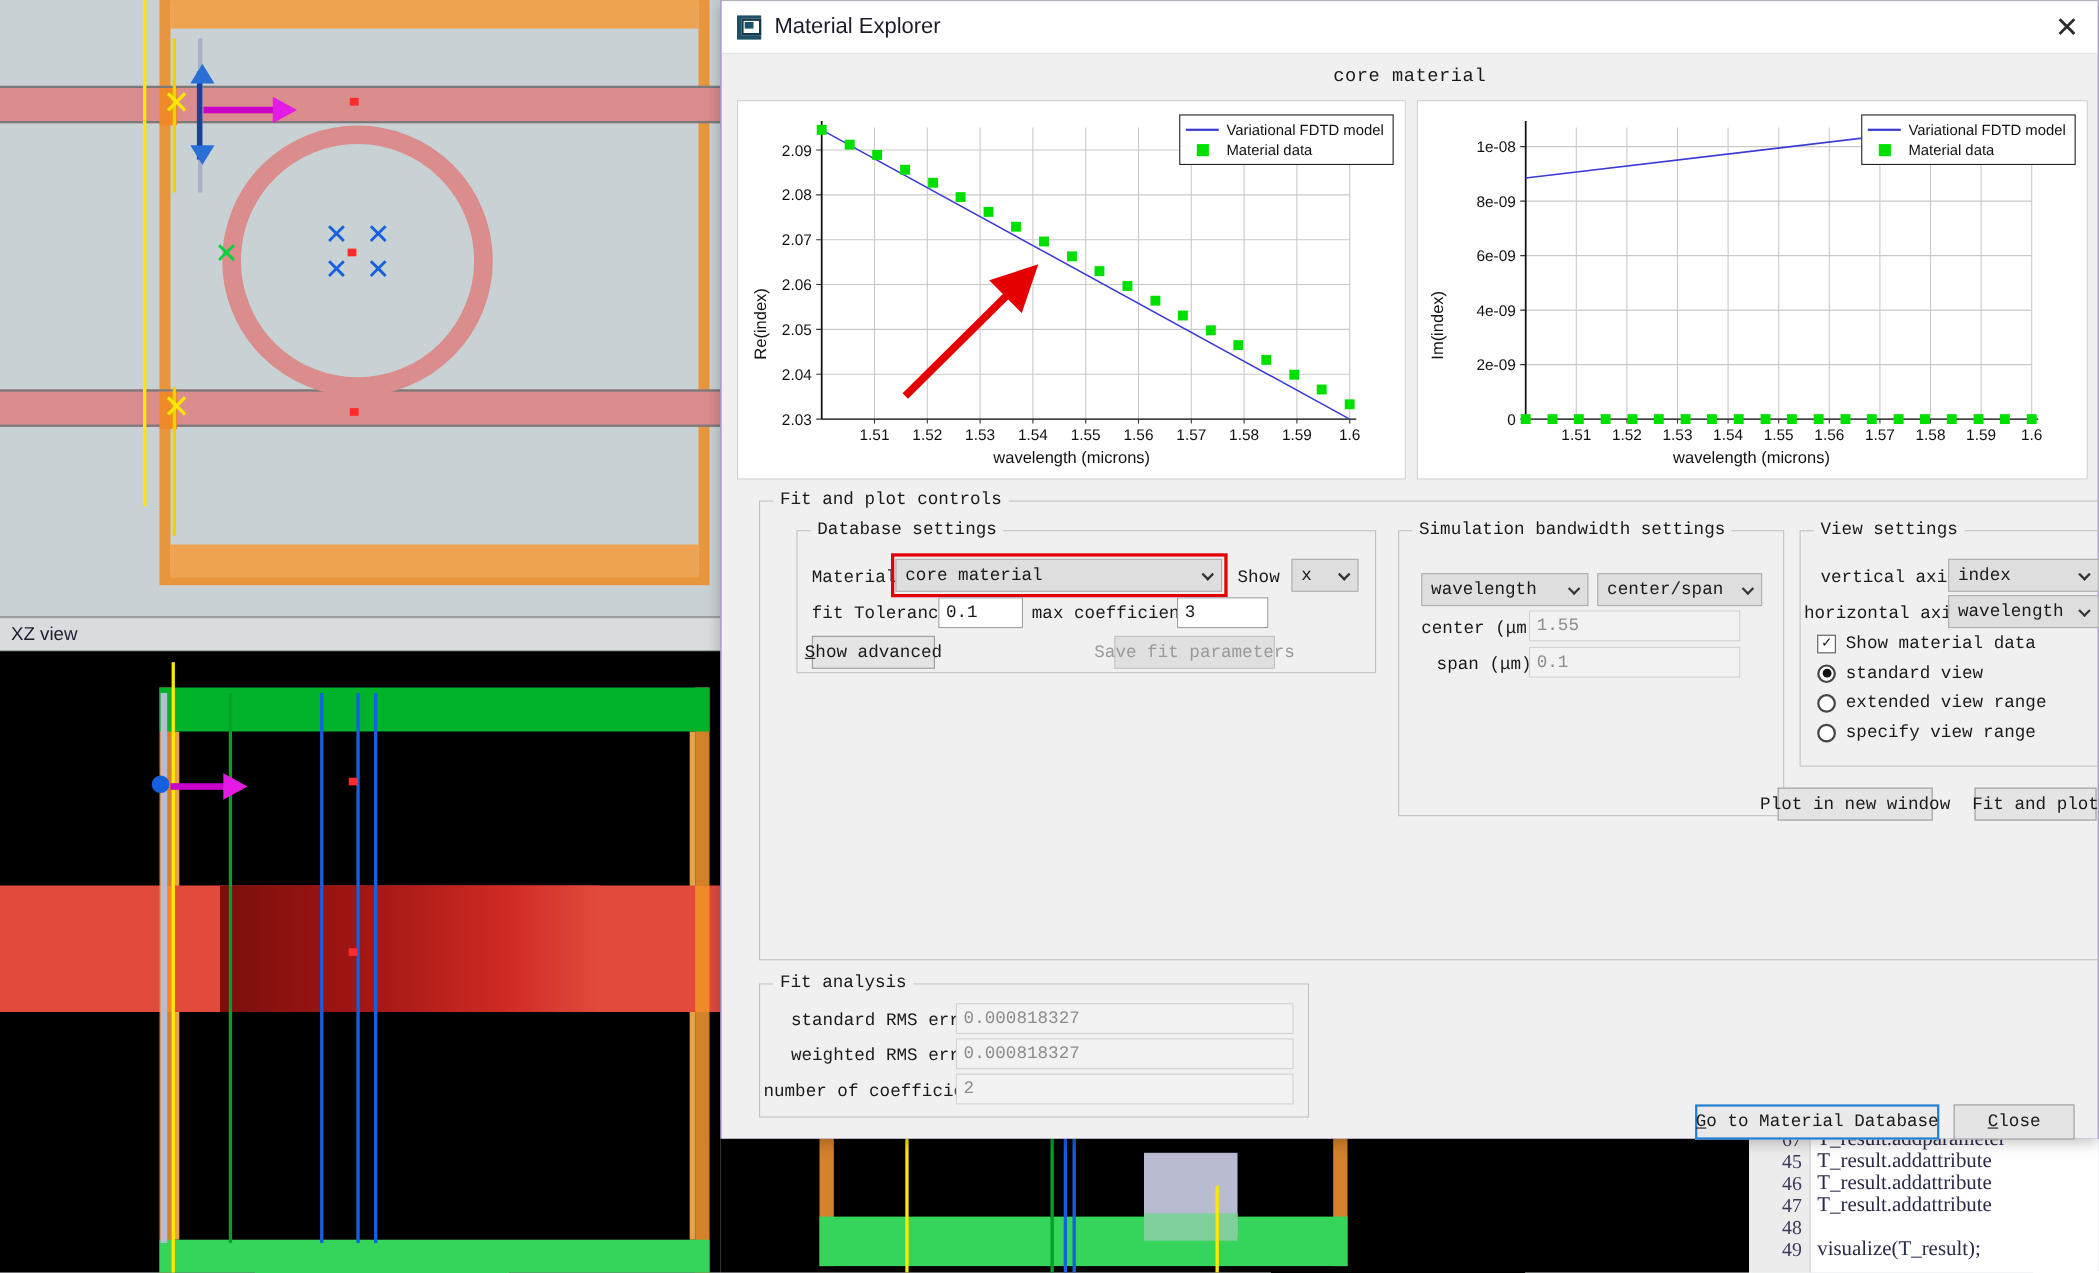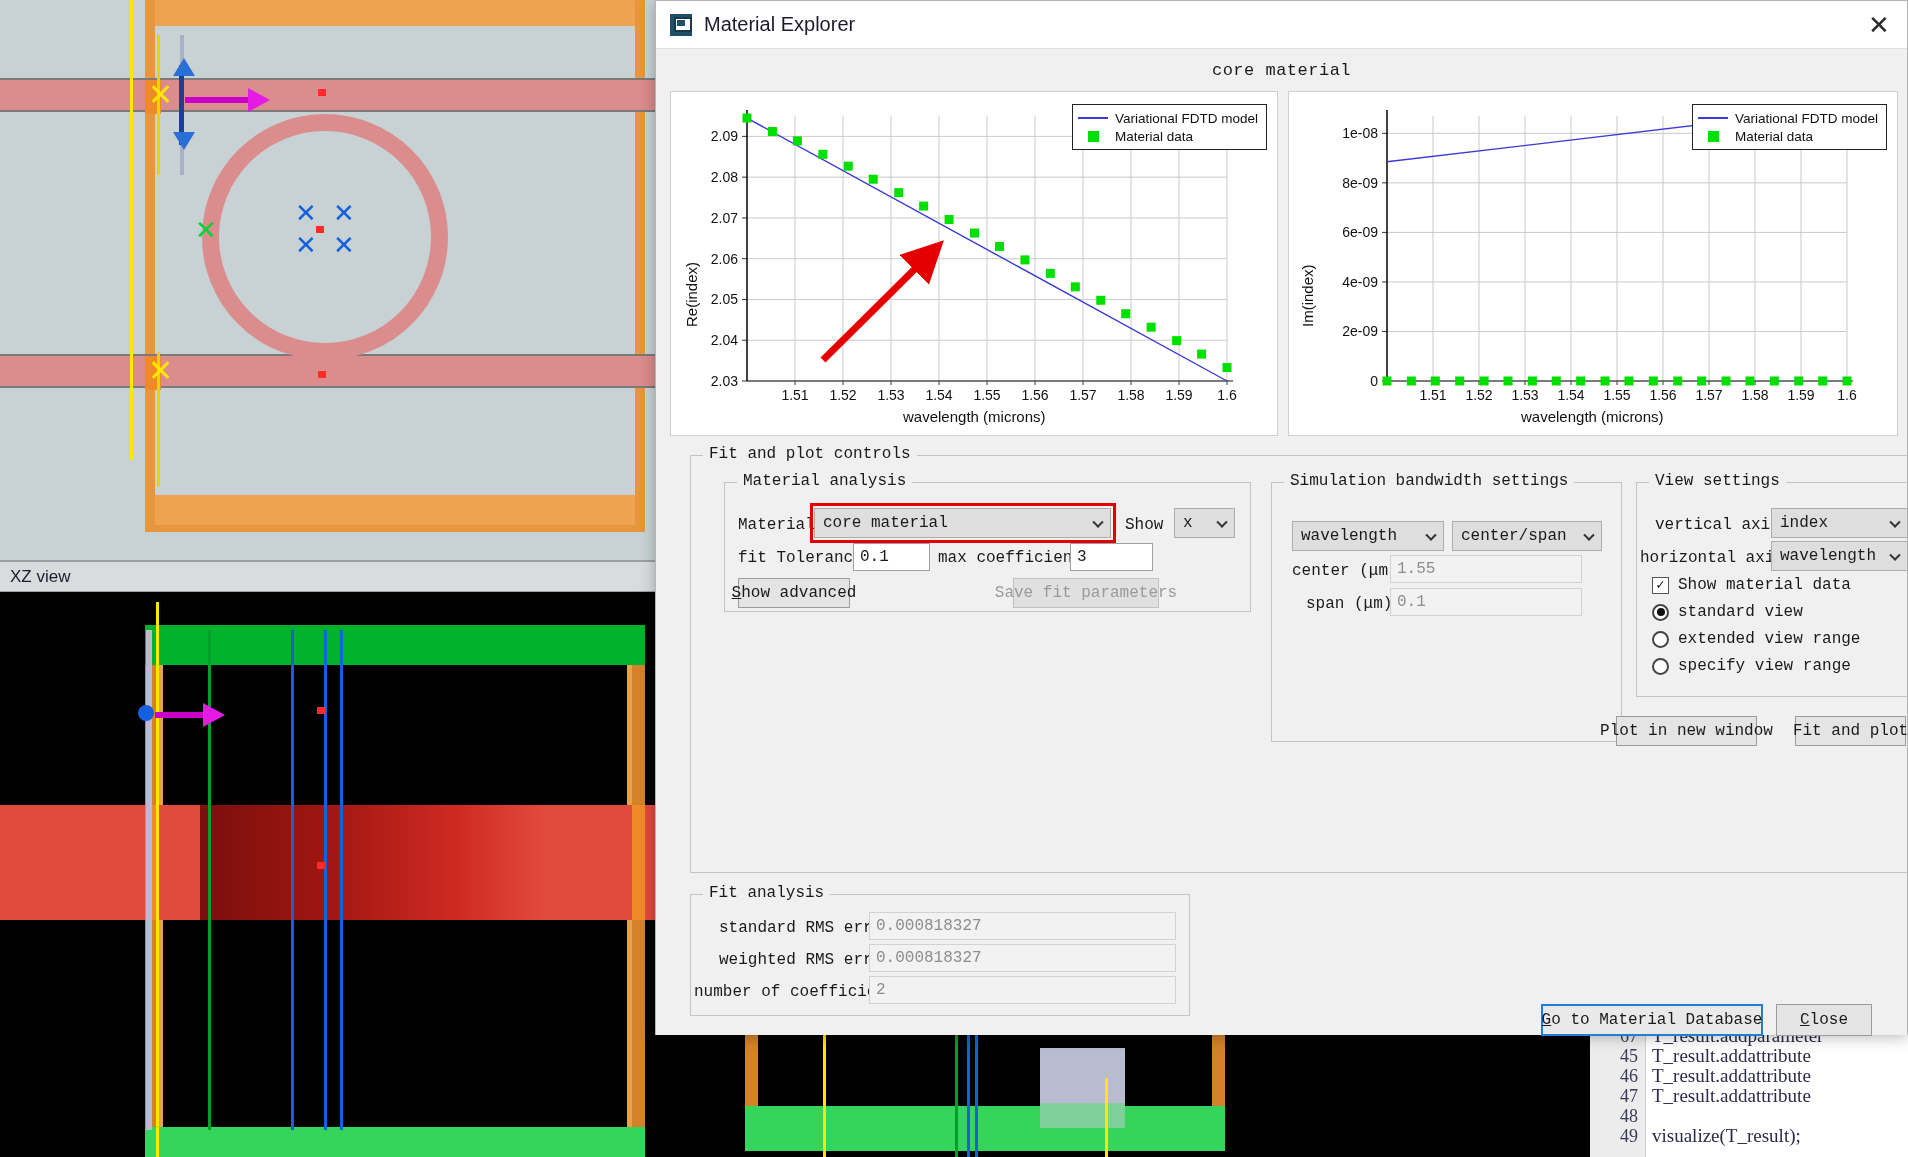--- a/index.html
+++ b/index.html
@@ -567,7 +567,7 @@
         <span class="gtitle">Fit and plot controls</span>
 
         <div class="gbox" style="left:13px; top:26px; width:527px; height:130px;">
-          <span class="gtitle">Material analysis</span>
+          <span class="gtitle">Database settings</span>
 
           <span class="lbl" style="position:absolute; left:13px; top:33px;">Material</span>
           <div class="combo" style="position:absolute; left:89px; top:25px; width:297px;">

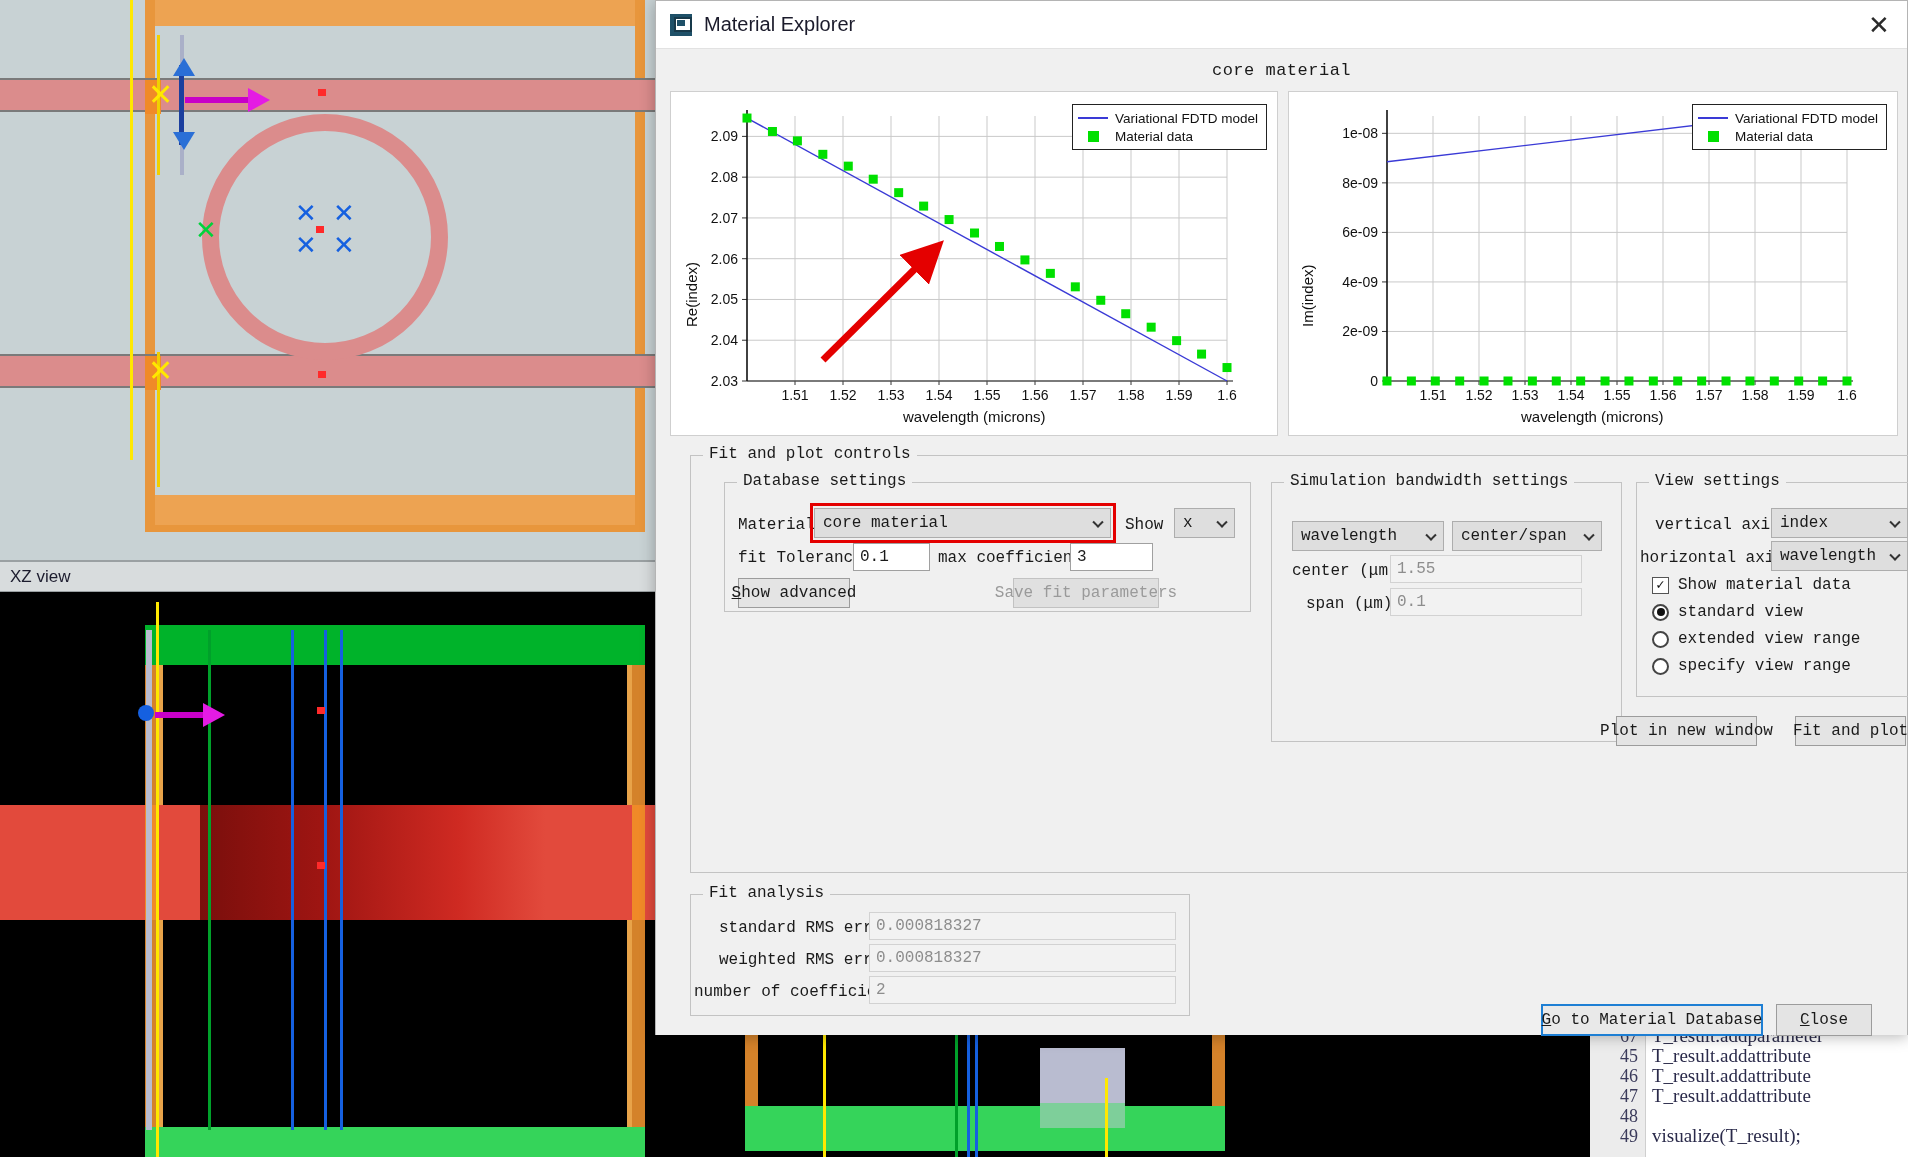--- a/index.html
+++ b/index.html
@@ -690,7 +690,7 @@
       <div class="btn focus" style="position:absolute; left:885px; top:955px; width:222px; height:32px;">
         <span><span class="u">G</span><span>o to Material Database</span></span>
       </div>
-      <div class="btn" style="position:absolute; left:1120px; top:955px; width:96px; height:32px;">
+      <div class="btn" style="position:absolute; left:1120px; top:955px; width:110px; height:32px;">
         <span><span class="u">C</span><span>lose</span></span>
       </div>
 

